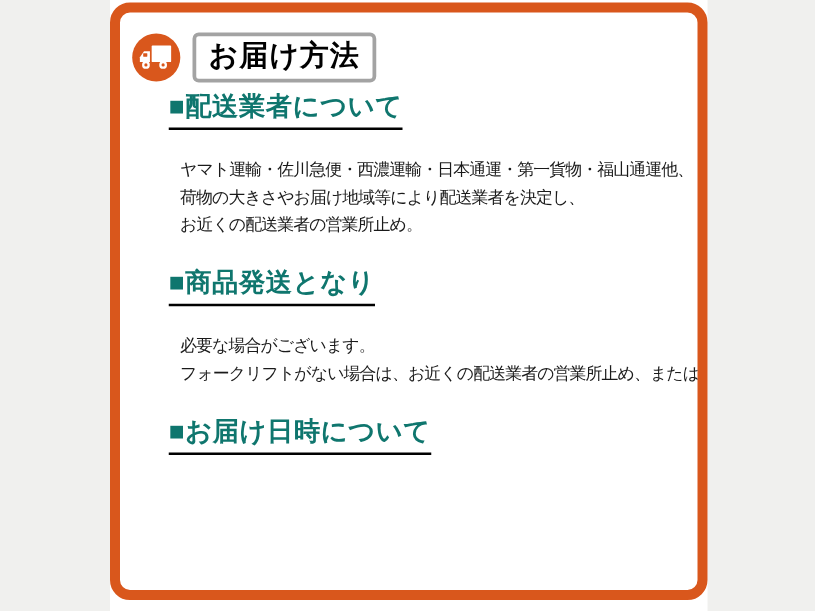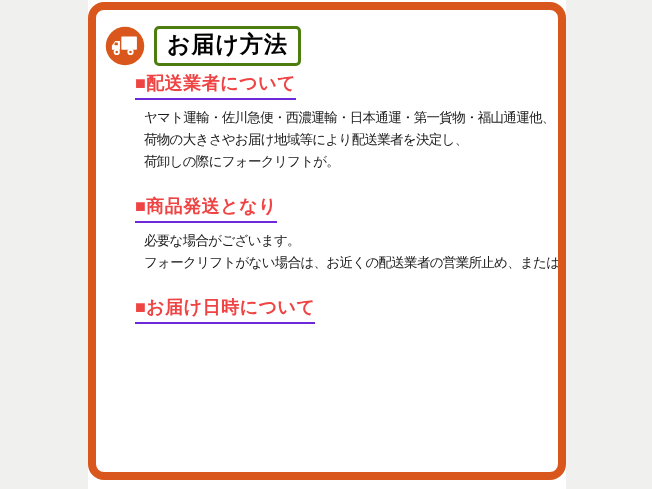--- a/index.html
+++ b/index.html
@@ -35,7 +35,7 @@
   .icon-circle { width: 44px; height: 44px; display: block; flex: 0 0 auto; }
   .title-box {
     margin-left: 7px;
-    border: 3px solid #4d7c0f;
+    border: 3px solid #a3a3a3;
     border-radius: 5px;
     padding: 3px 10px 5px 10px;
     background: #ffffff;

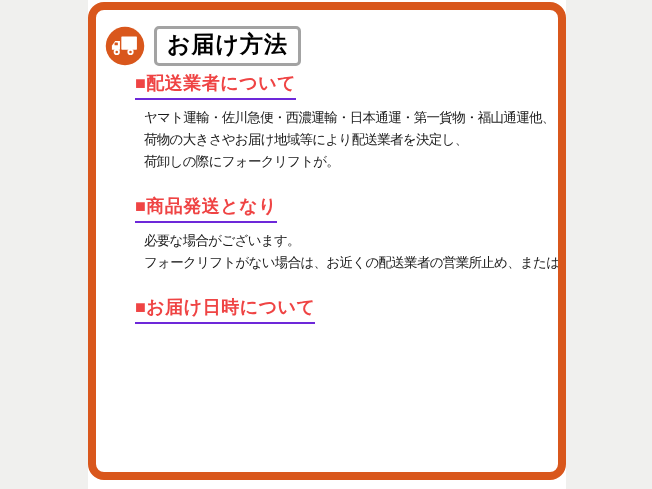--- a/index.html
+++ b/index.html
@@ -48,8 +48,8 @@
   section { margin-bottom: 21px; }
   .sec-h {
     display: inline-block;
-    font-size: 18px; font-weight: bold; color: #ef4444;
-    border-bottom: 2px solid #6d28d9;
+    font-size: 21px; font-weight: bold; color: #0f766e;
+    border-bottom: 2px solid #000000;
     padding-bottom: 3px;
     letter-spacing: 0.5px;
     white-space: nowrap;

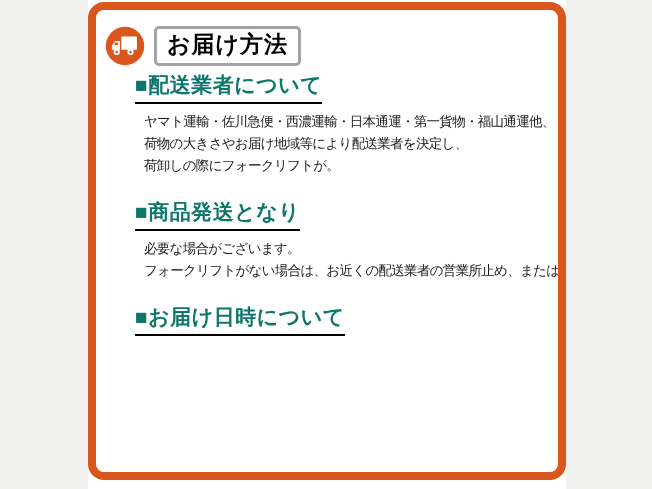--- a/index.html
+++ b/index.html
@@ -54,7 +54,7 @@
     letter-spacing: 0.5px;
     white-space: nowrap;
   }
-  .sec-body { margin: 7px 0 0 9px; font-family: Liberation Serif, serif; }
+  .sec-body { margin: 21px 0 0 9px; font-family: Liberation Serif, serif; }
   .line {
     font-size: 13.5px;
     letter-spacing: -0.7px;

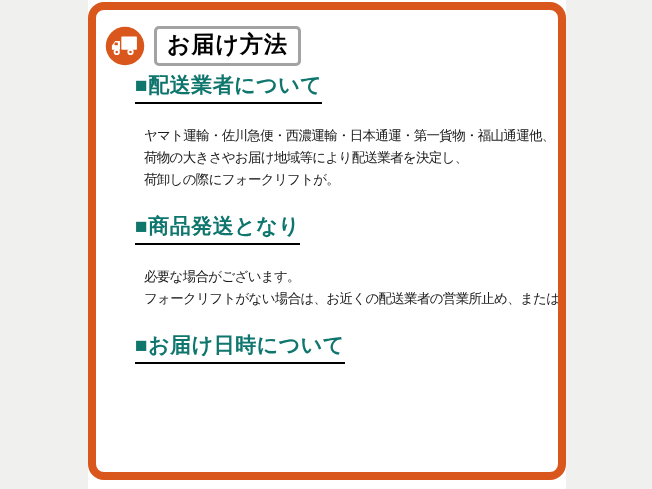--- a/index.html
+++ b/index.html
@@ -93,7 +93,7 @@
           <div class="sec-body">
             <div class="line">ヤマト運輸・佐川急便・西濃運輸・日本通運・第一貨物・福山通運他、</div>
             <div class="line">荷物の大きさやお届け地域等により配送業者を決定し、</div>
-            <div class="line">荷卸しの際にフォークリフトが。</div>
+            <div class="line">お近くの配送業者の営業所止め。</div>
           </div>
         </section>
 

